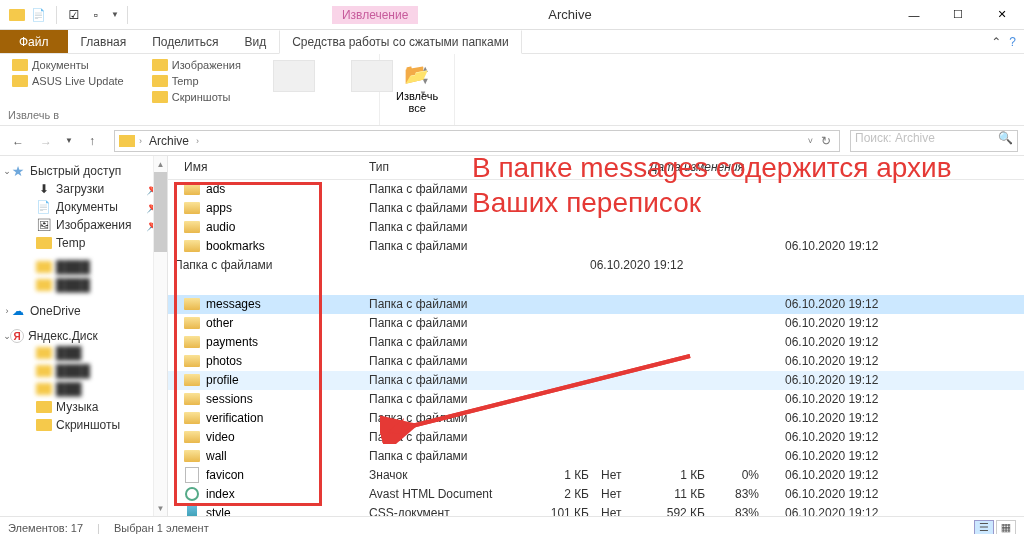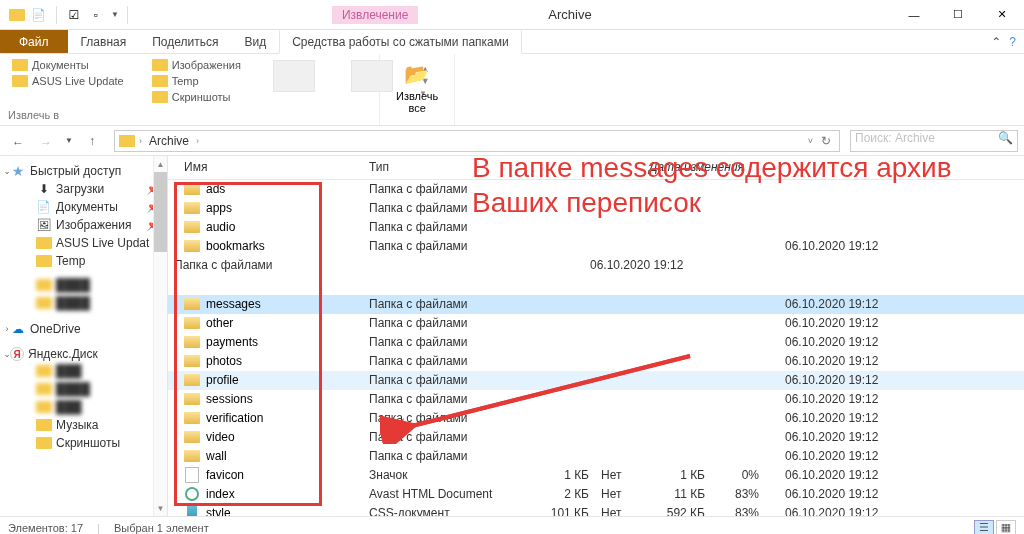--- a/index.html
+++ b/index.html
@@ -229,12 +229,6 @@
         <span class="tree-icon">
           <span class="yfold"></span>
         </span>
-        <span>ASUS Live Updat</span>
-      </div>
-    <div class="tree-item l2">
-        <span class="tree-icon">
-          <span class="yfold"></span>
-        </span>
         <span>Temp</span>
       </div>
     <div style="height:6px;"></div>

